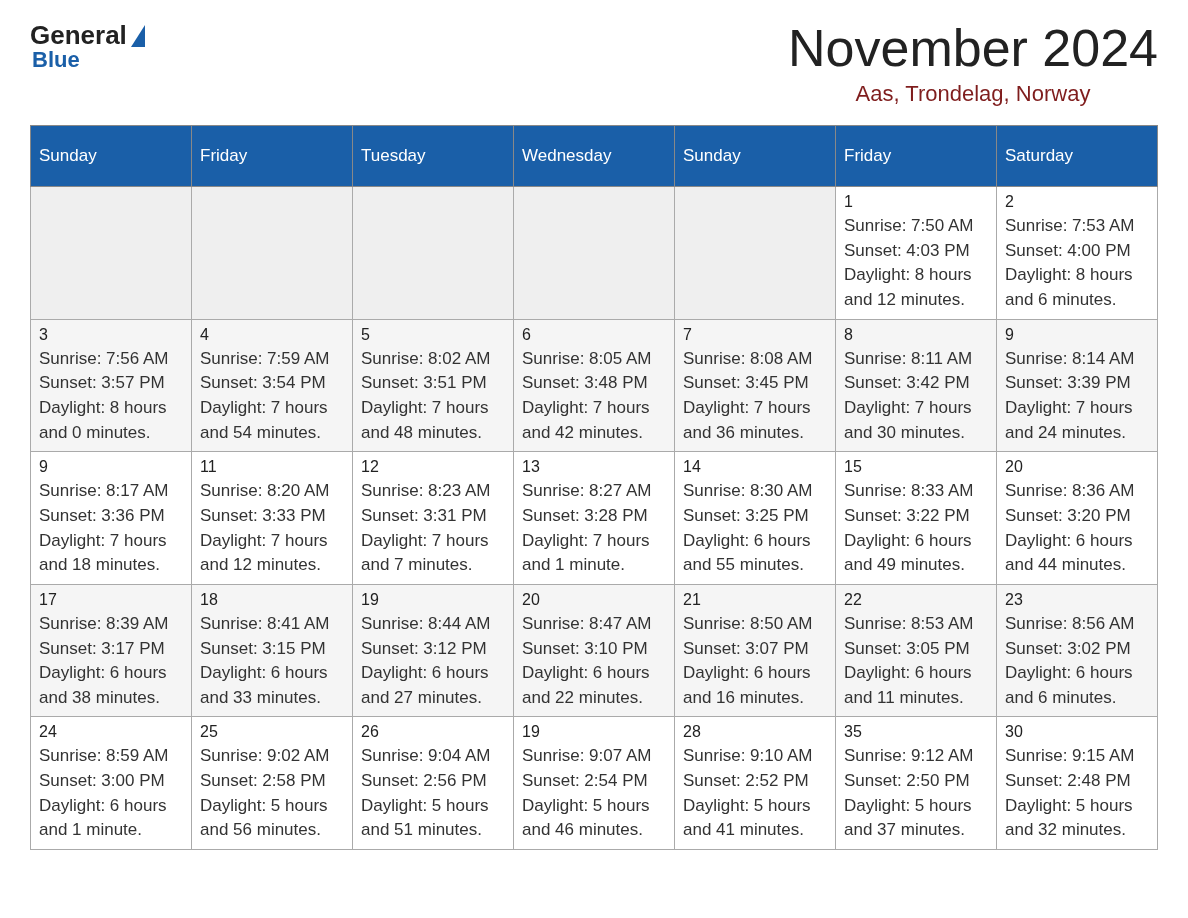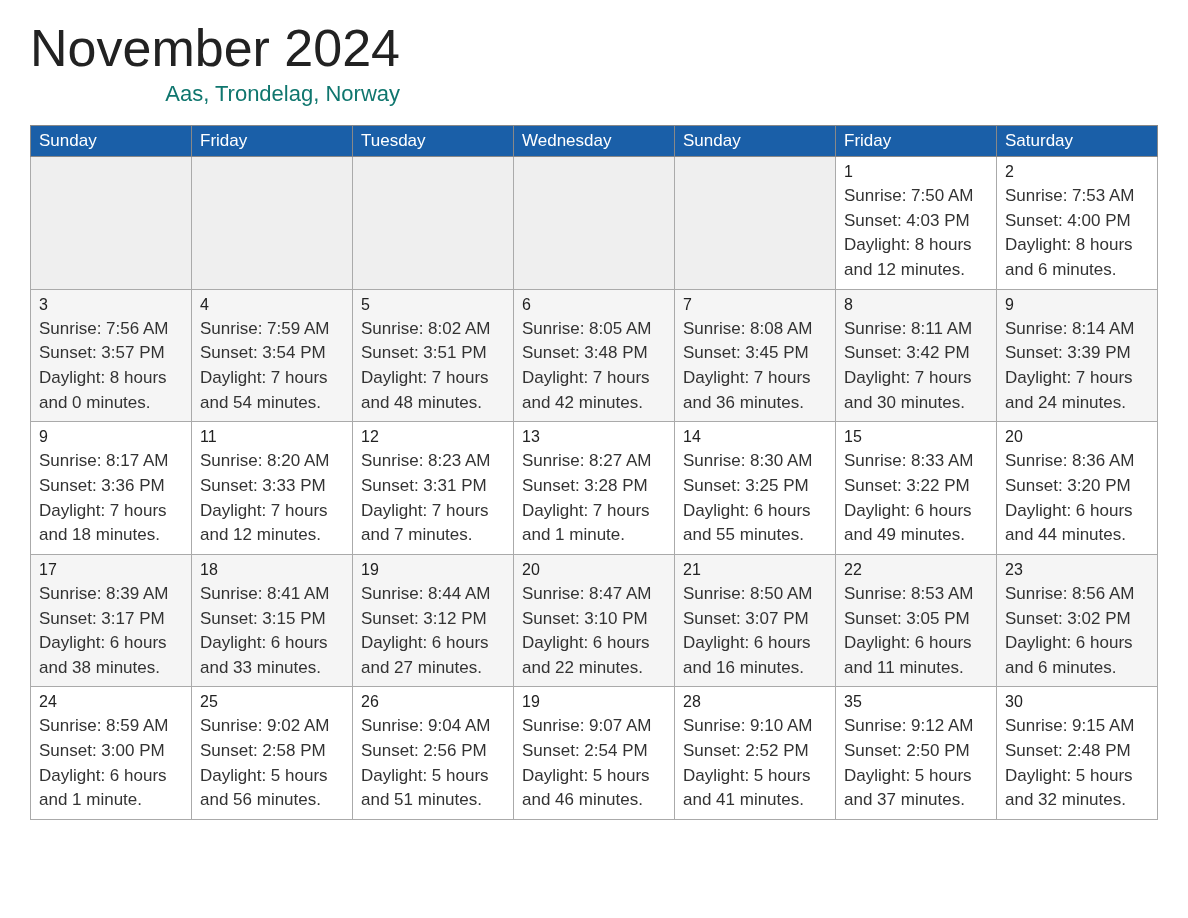--- a/index.html
+++ b/index.html
@@ -116,6 +116,13 @@
 <body>
 
 <div class="header">
+  <div class="logo">
+    <div class="logo-top">
+      <span>General</span>
+      <span class="blue-triangle"></span>
+    </div>
+    <div class="logo-bottom">Blue</div>
+  </div>
   <div class="title-block">
     <h1>November 2024</h1>
     <h2>Aas, Trondelag, Norway</h2>

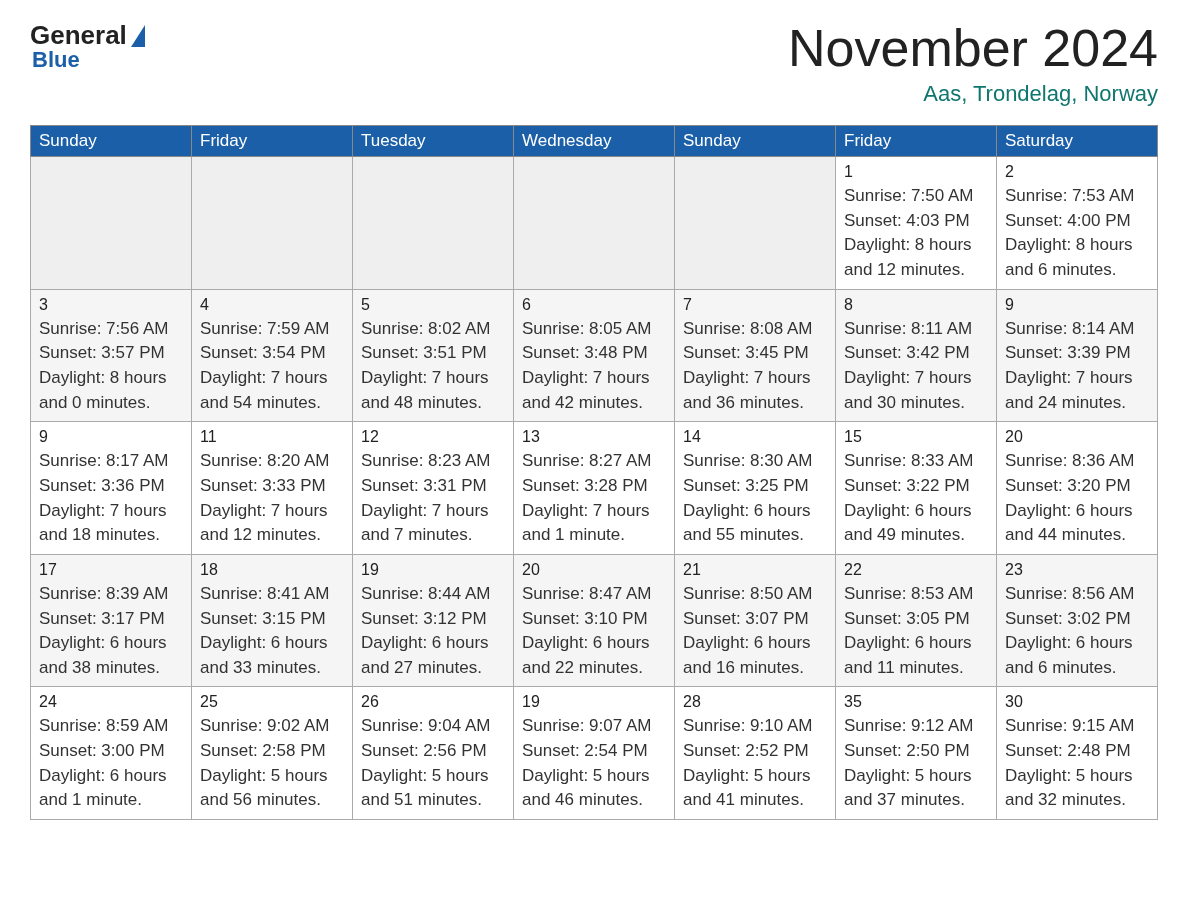--- a/index.html
+++ b/index.html
@@ -48,7 +48,7 @@
       margin-top: -4px;
     }
     .title-block {
-      text-align: right;
+      text-align: center;
     }
     .title-block h1 {
       font-size: 52px;

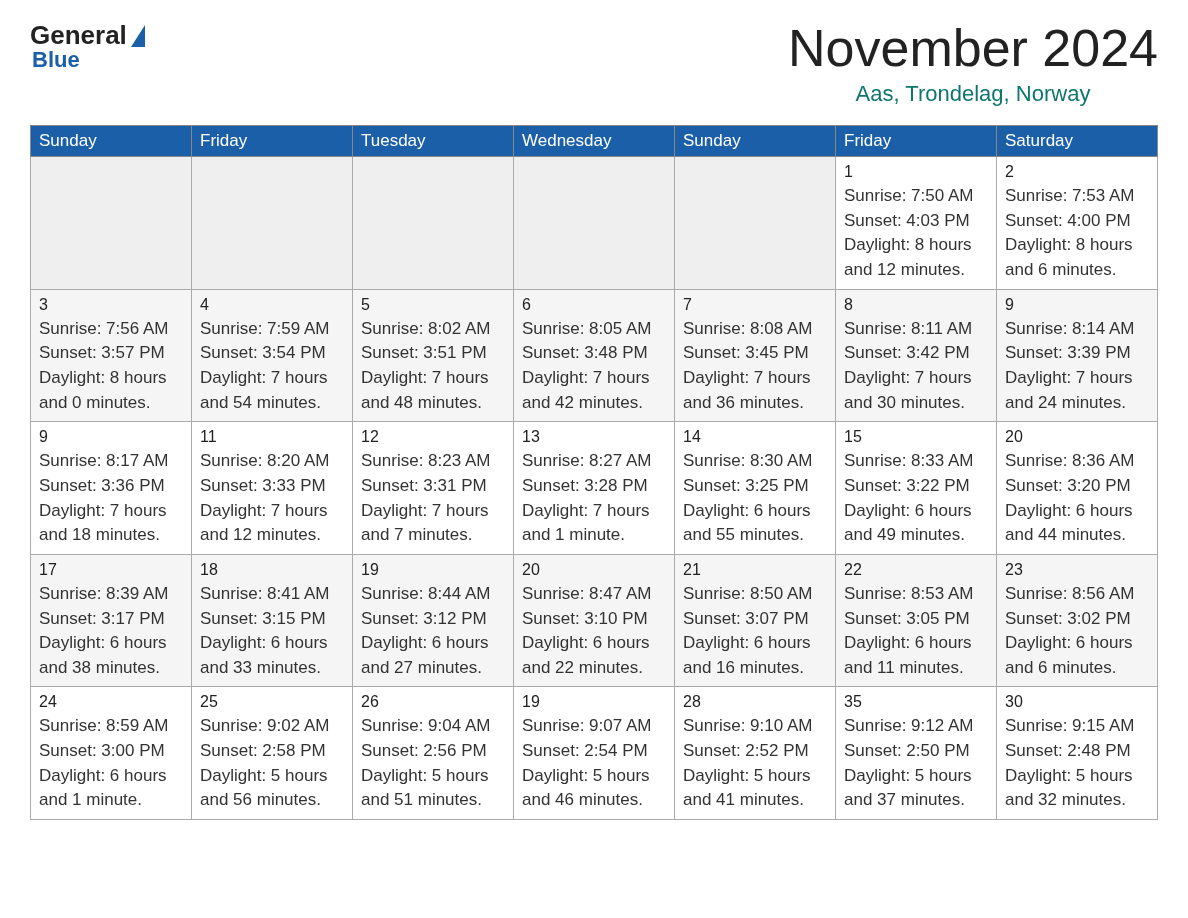--- a/index.html
+++ b/index.html
@@ -59,7 +59,7 @@
     .title-block h2 {
       font-size: 22px;
       font-weight: 400;
-      color: #0f766e;
+      color: #7f1d1d;
       margin-top: 4px;
     }
     .calendar {

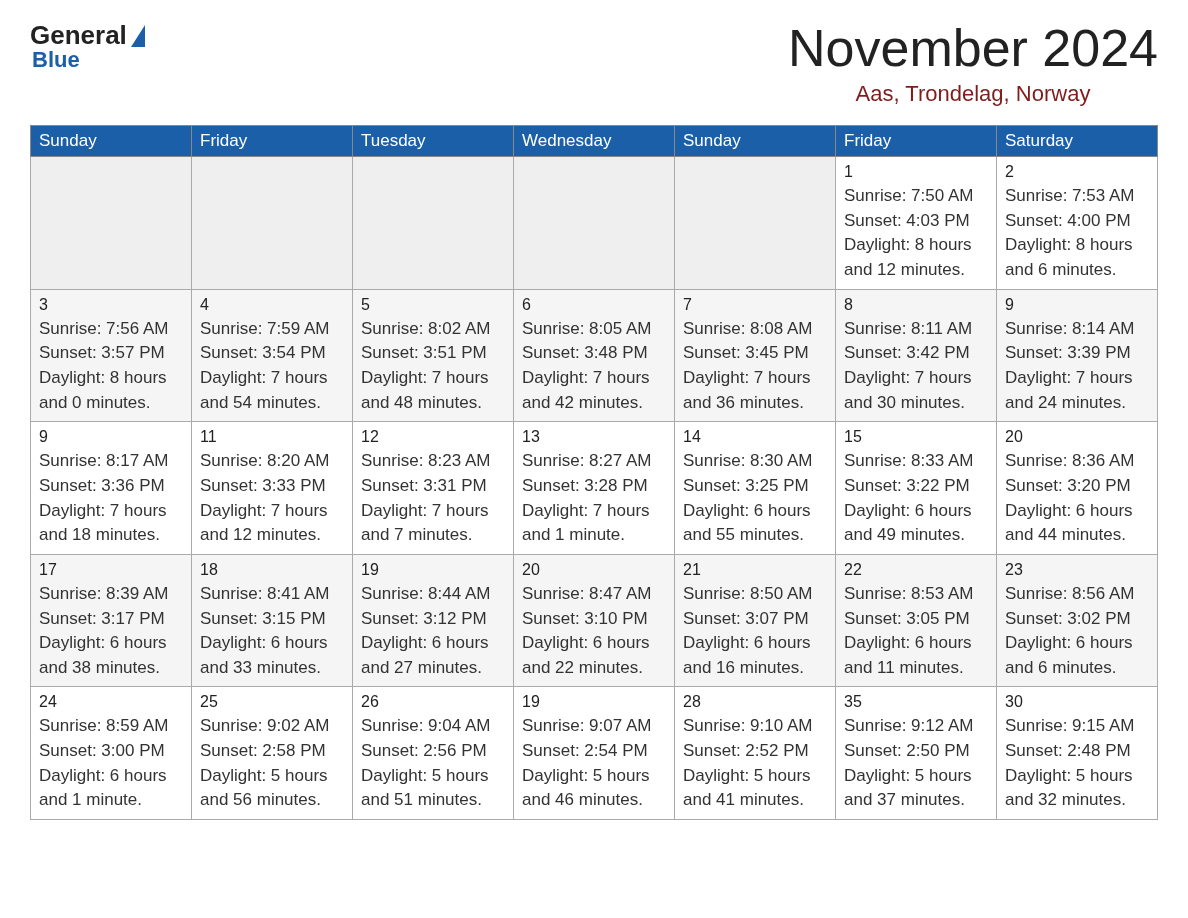--- a/index.html
+++ b/index.html
@@ -72,7 +72,7 @@
       color: #fff;
       font-size: 17px;
       font-weight: 400;
-      padding: 5px 8px;
+      padding: 20px 8px;
       text-align: left;
       border: 1px solid #888;
     }

